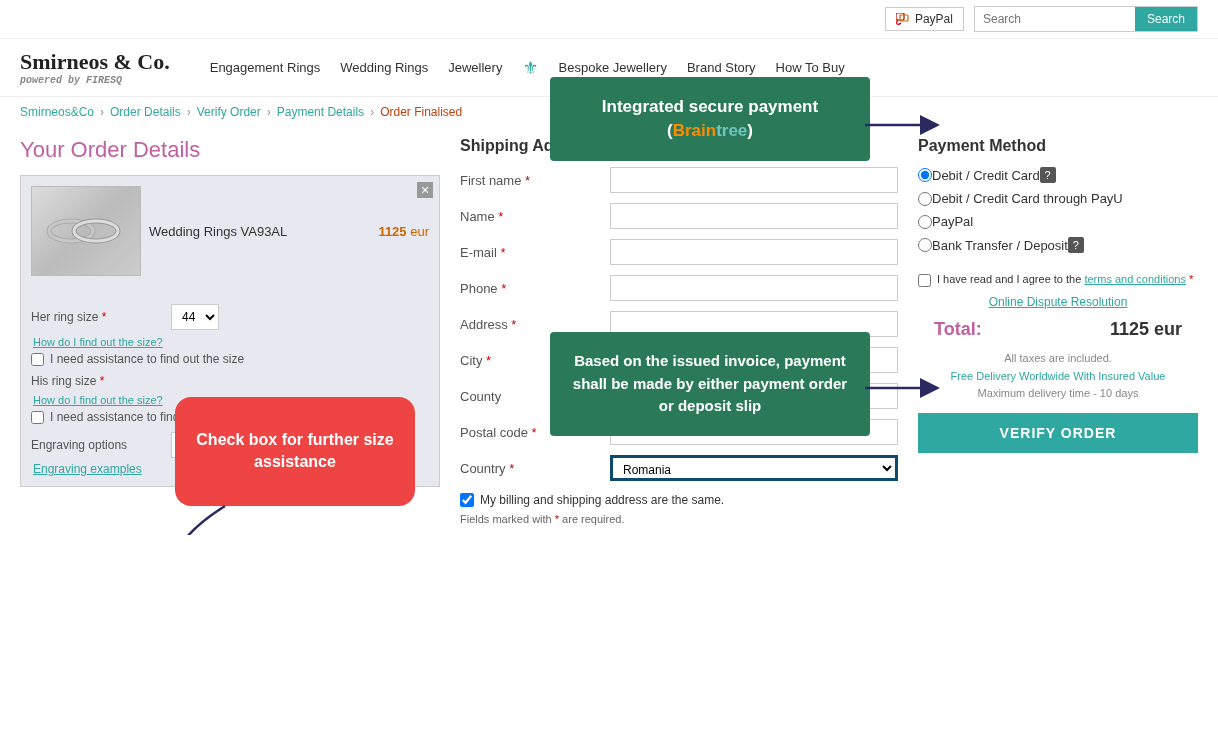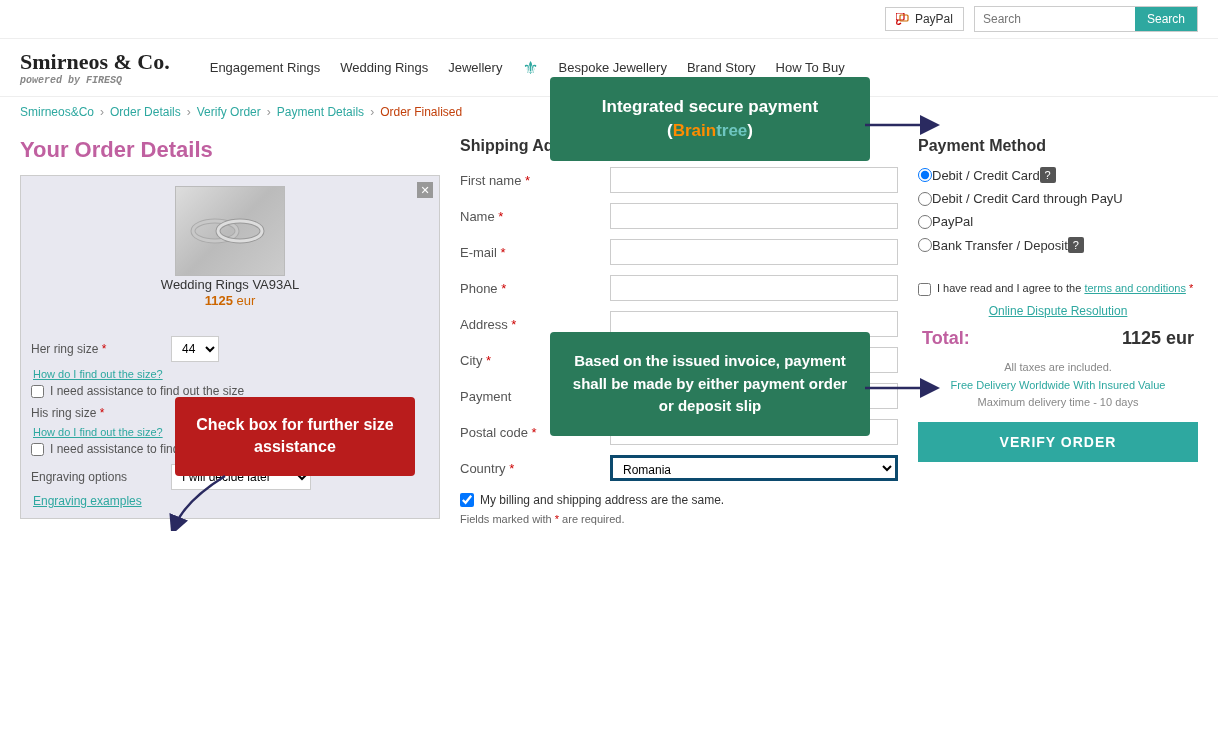--- a/index.html
+++ b/index.html
@@ -29,7 +29,7 @@
 
     
     .left-panel { width: 420px; flex-shrink: 0; }
-    .page-title { color: #c060a0; font-size: 22px; font-weight: bold; margin-bottom: 12px; }
+    .page-title { color: #c060a0; font-size: 22px; font-weight: normal; margin-bottom: 12px; }
 
     .order-box { background: #e8e8f0; border: 1px solid #ccc; padding: 10px; position: relative; }
     .close-btn { position: absolute; top: 6px; right: 6px; width: 16px; height: 16px; background: #999; color: white; font-size: 11px; display: flex; align-items: center; justify-content: center; cursor: pointer; }

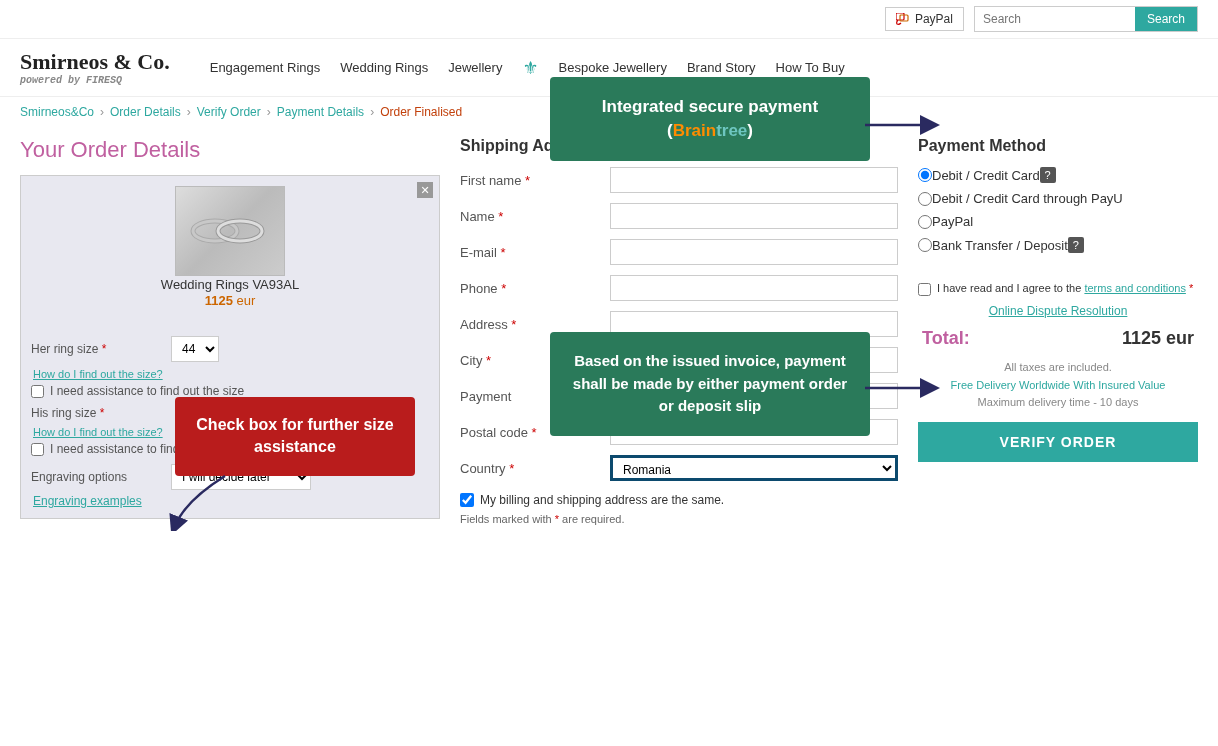--- a/index.html
+++ b/index.html
@@ -33,7 +33,7 @@
 
     .order-box { background: #e8e8f0; border: 1px solid #ccc; padding: 10px; position: relative; }
     .close-btn { position: absolute; top: 6px; right: 6px; width: 16px; height: 16px; background: #999; color: white; font-size: 11px; display: flex; align-items: center; justify-content: center; cursor: pointer; }
-    .product-row { display: flex; align-items: center; gap: 1px; margin-bottom: 10px; flex-direction: column; }
+    .product-row { display: flex; align-items: center; gap: 8px; margin-bottom: 10px; }
     .product-img { width: 110px; height: 90px; background: linear-gradient(135deg, #ddd 0%, #bbb 50%, #ccc 100%); border: 1px solid #bbb; display: flex; align-items: center; justify-content: center; overflow: hidden; }
     .product-img svg { width: 90px; height: 70px; }
 

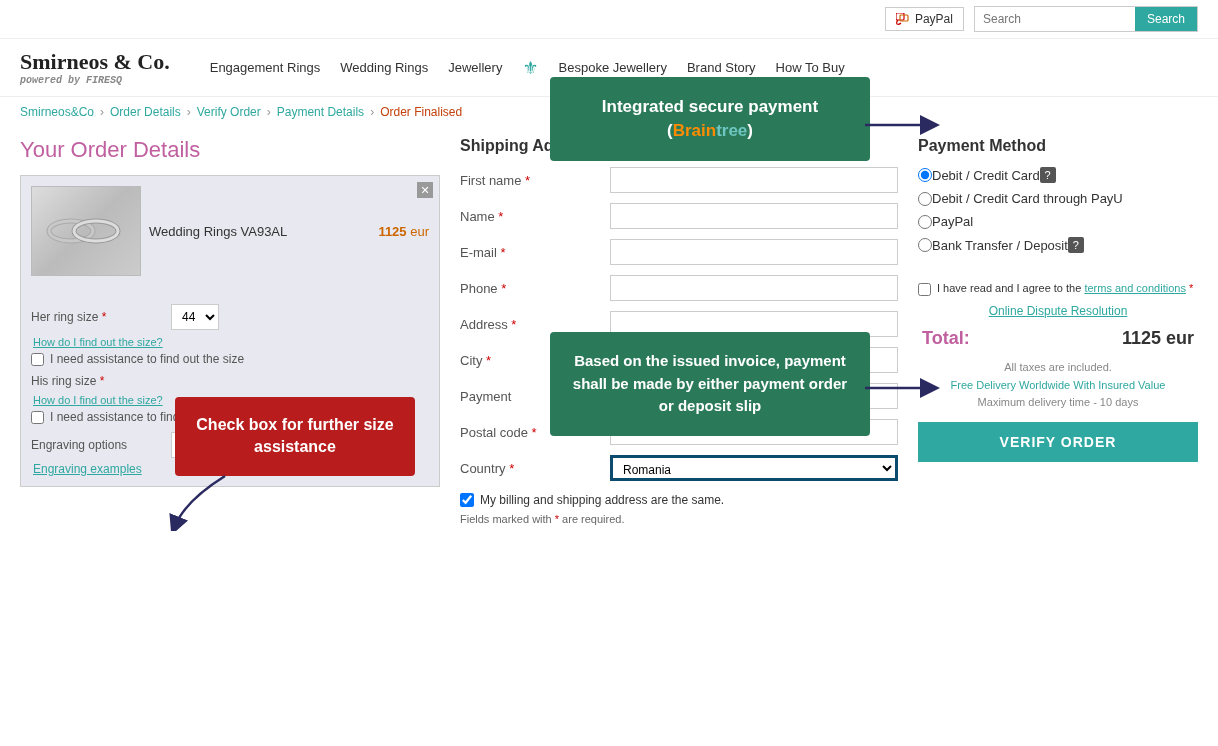--- a/index.html
+++ b/index.html
@@ -335,7 +335,7 @@
       </div>
     </div>
 
-    <div style="margin-top:29px;">
+    <div style="margin-top:20px;">
       <div class="terms-row">
         <input type="checkbox" style="">
         <span>

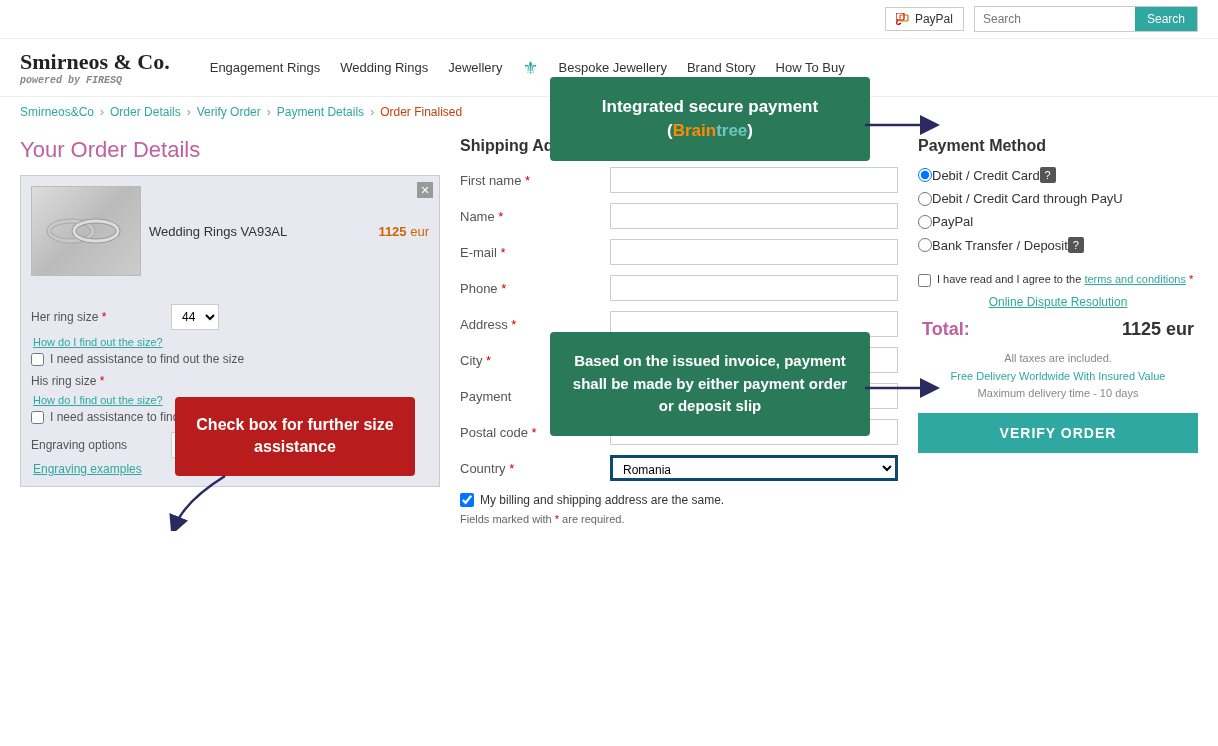--- a/index.html
+++ b/index.html
@@ -83,7 +83,7 @@
 
     .dispute-link { color: #2ea8a0; font-size: 12px; text-decoration: underline; text-align: center; display: block; margin: 8px 0; cursor: pointer; }
 
-    .total-row { display: flex; justify-content: space-between; align-items: center; margin: 10px 4px; }
+    .total-row { display: flex; justify-content: space-between; align-items: center; margin: 10px 16px; }
     .total-label { font-size: 18px; color: #c060a0; font-weight: bold; }
     .total-amount { font-size: 18px; color: #333; font-weight: bold; }
 

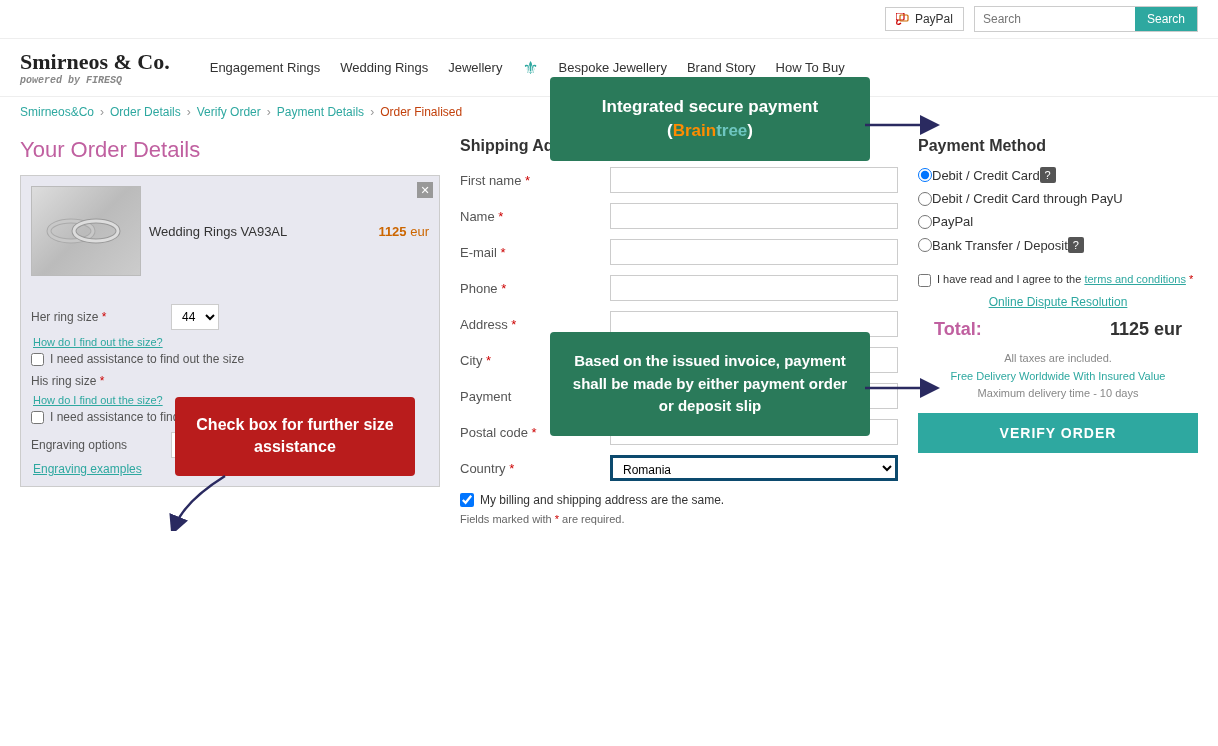--- a/index.html
+++ b/index.html
@@ -256,7 +256,7 @@
         <input type="text" class="form-input" style="">
       </div>
       <div class="form-group">
-        <label class="form-label">Payment</label>
+        <label class="form-label">County</label>
         <input type="text" class="form-input" style="">
       </div>
       <div class="form-group">

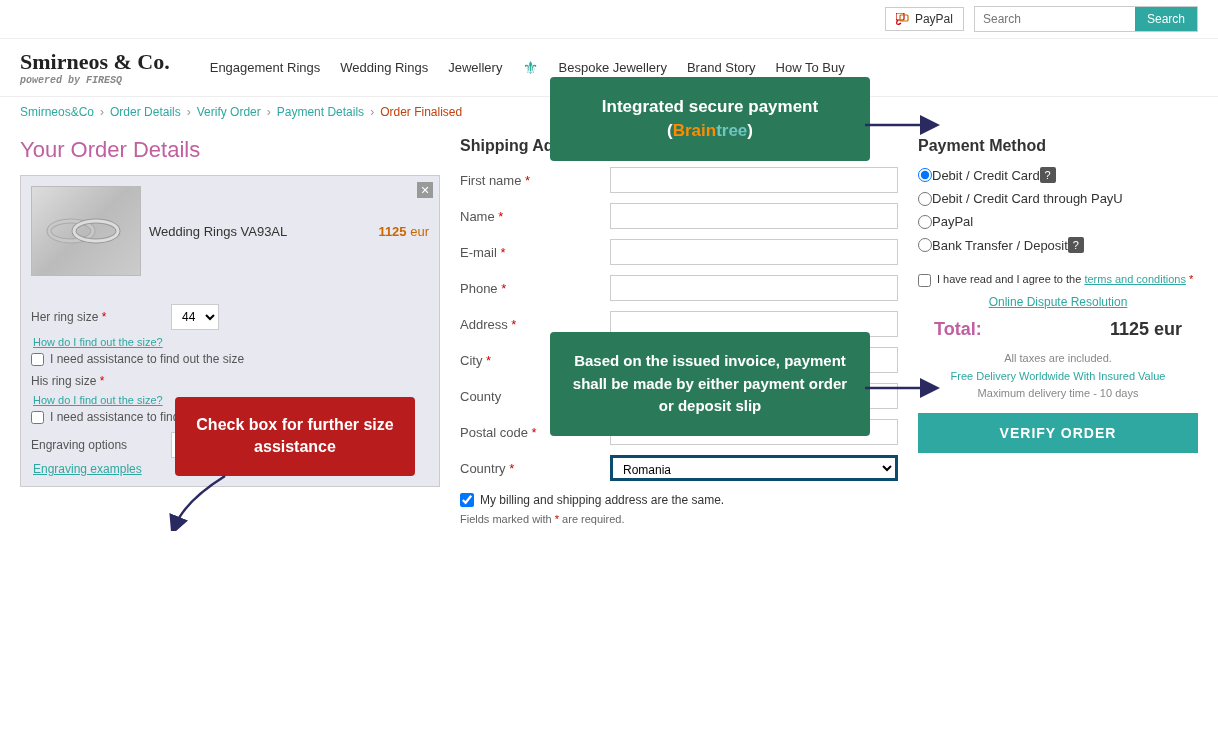--- a/index.html
+++ b/index.html
@@ -51,7 +51,7 @@
     .engraving-examples { color: #2ea8a0; font-size: 12px; text-decoration: underline; cursor: pointer; }
 
     
-    .tooltip-box { background: #b91c1c; color: white; padding: 17px 16px; border-radius: 4px; text-align: center; font-size: 15px; font-weight: bold; line-height: 1.4; }
+    .tooltip-box { background: #ef4444; color: white; padding: 32px 16px; border-radius: 16px; text-align: center; font-size: 15px; font-weight: bold; line-height: 1.4; }
 
     
     .center-panel { flex: 1; }

